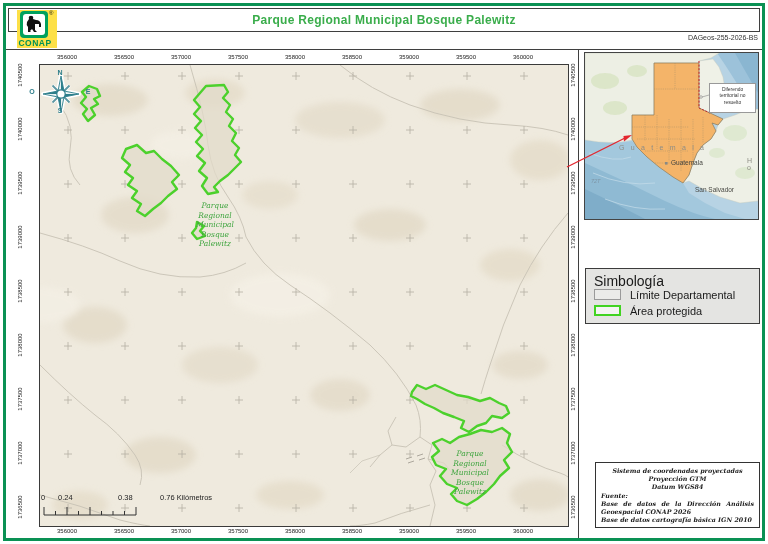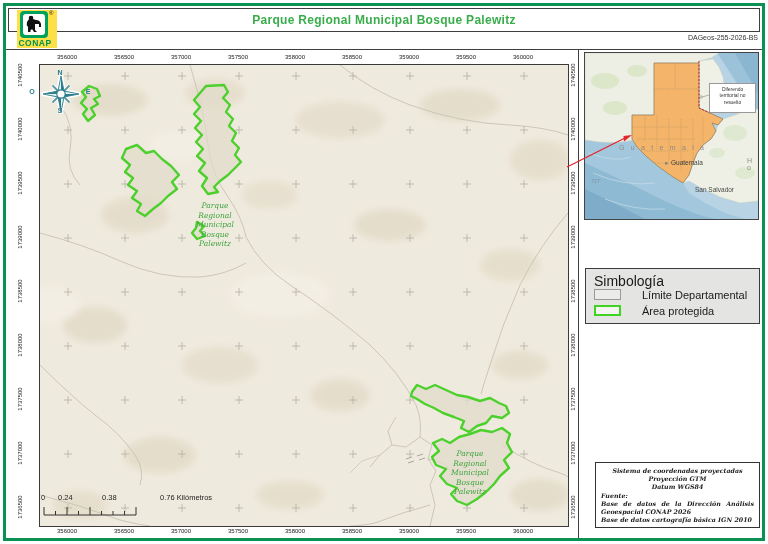--- a/index.html
+++ b/index.html
@@ -39,7 +39,7 @@
             font-size:4.9px;line-height:6.4px;text-align:center;color:#333;padding-top:3px;z-index:4;}
   #legend-box{left:585px;top:268px;width:173px;height:54px;background:#e4e4e2;border:1.3px solid #3c3c3c;}
   #legend-title{position:absolute;left:8px;top:4px;font-size:14px;color:#1a1a1a;}
-  .legend-row{position:absolute;left:8px;height:13px;display:flex;align-items:center;gap:12px;}
+  .legend-row{position:absolute;left:8px;height:13px;display:flex;align-items:center;}
   .legend-label{font-size:11px;color:#1a1a1a;margin-left:9px;}
   .swatch{width:27px;height:11px;box-sizing:border-box;}
   #swatch-limite{background:#ebebe9;border:1px solid #9a9a9a;}

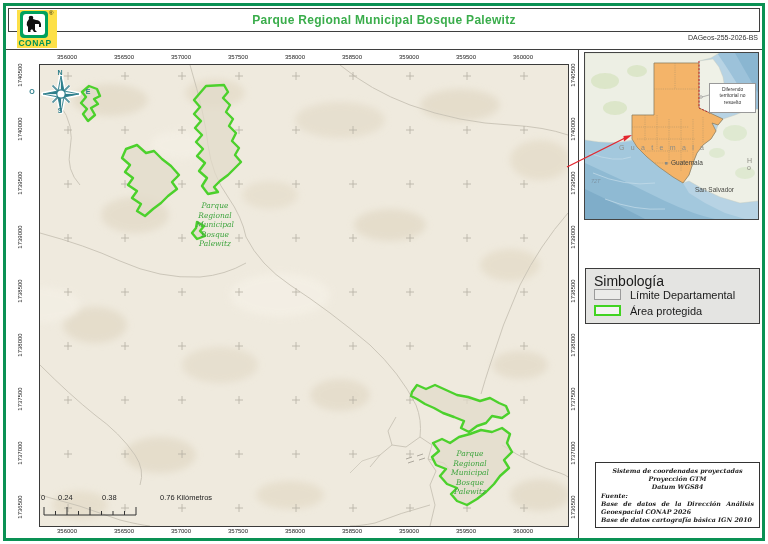--- a/index.html
+++ b/index.html
@@ -158,7 +158,7 @@
     <div class="abs" id="scalebar" style="left:0;top:426px;">
       <span class="sb-label" style="left:1px;">0</span>
       <span class="sb-label" style="left:18px;">0.24</span>
-      <span class="sb-label" style="left:41px;padding-left:21px;">0.38</span>
+      <span class="sb-label" style="left:57px;padding-left:21px;">0.38</span>
       <span class="sb-label" style="left:88px;margin-left:32px;">0.76 Kilómetros</span>
       <svg width="180" height="28" style="position:absolute;left:0;top:0;">
         <g stroke="#333" stroke-width="1" fill="none">

